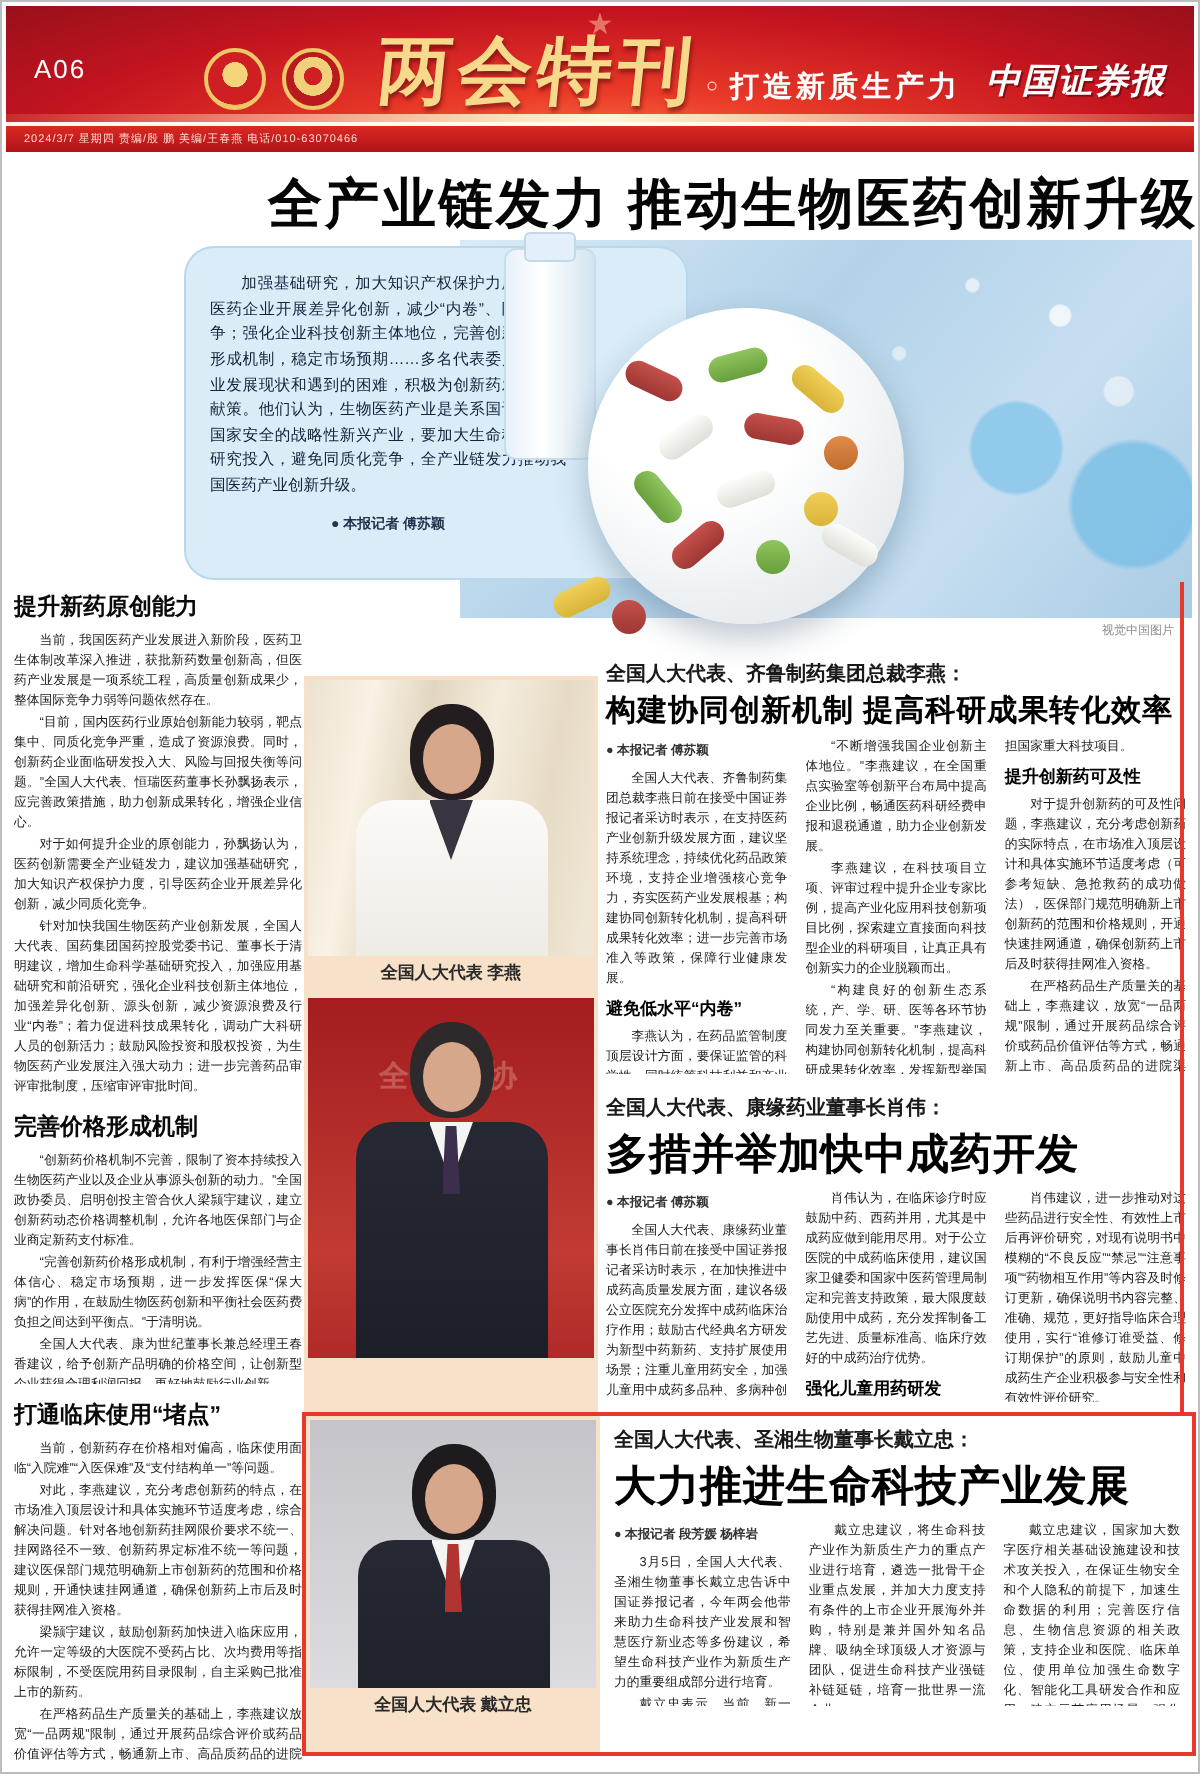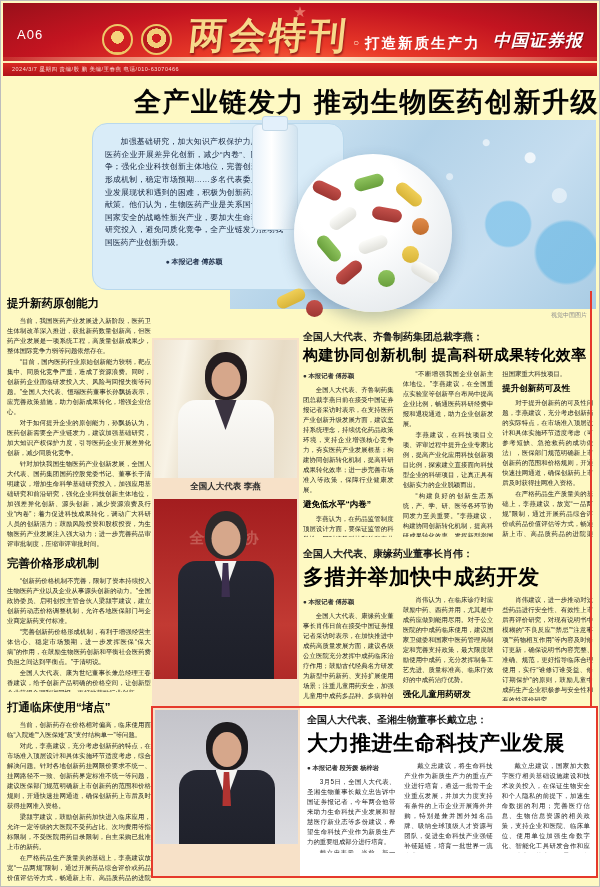--- a/index.html
+++ b/index.html
@@ -3,7 +3,7 @@
 <meta charset="utf-8">
 <style>
   html,body{margin:0;padding:0;background:#9a9a9a;}
-  .page{position:relative;width:600px;height:887px;margin:0 auto;background:#fef9c3;
+  .page{position:relative;width:600px;height:887px;margin:0 auto;background:#ffffff;
         border:1px solid #bdbdbd;box-sizing:border-box;overflow:hidden;
         font-family:"Liberation Sans","DejaVu Sans",sans-serif;color:#111;}
   p{margin:0;}

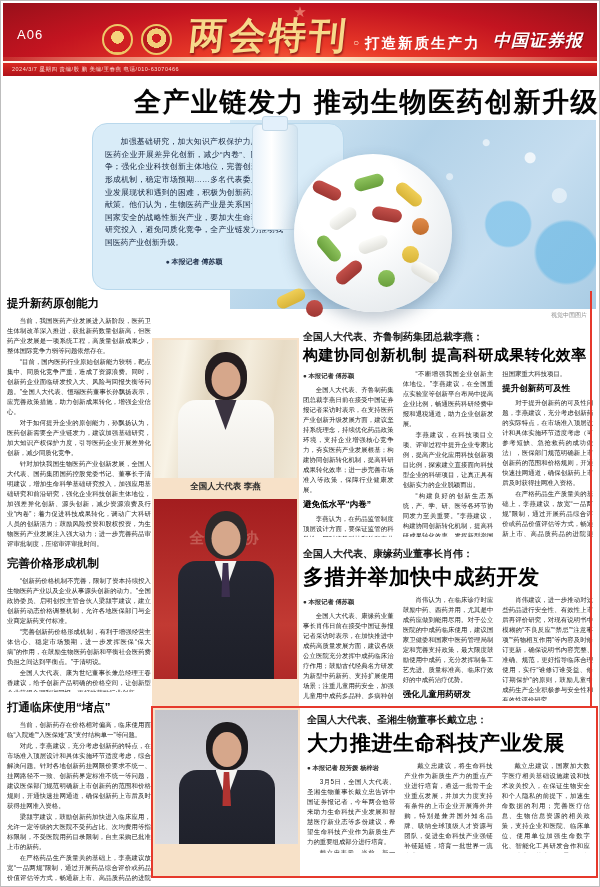--- a/index.html
+++ b/index.html
@@ -255,6 +255,7 @@
         <div class="shirt"></div>
         <div class="tie tie-red"></div>
       </div>
+      <div class="caption">全国人大代表 戴立忠</div>
     </div>
     <div class="box-article">
       <div class="kicker">全国人大代表、圣湘生物董事长戴立忠：</div>

